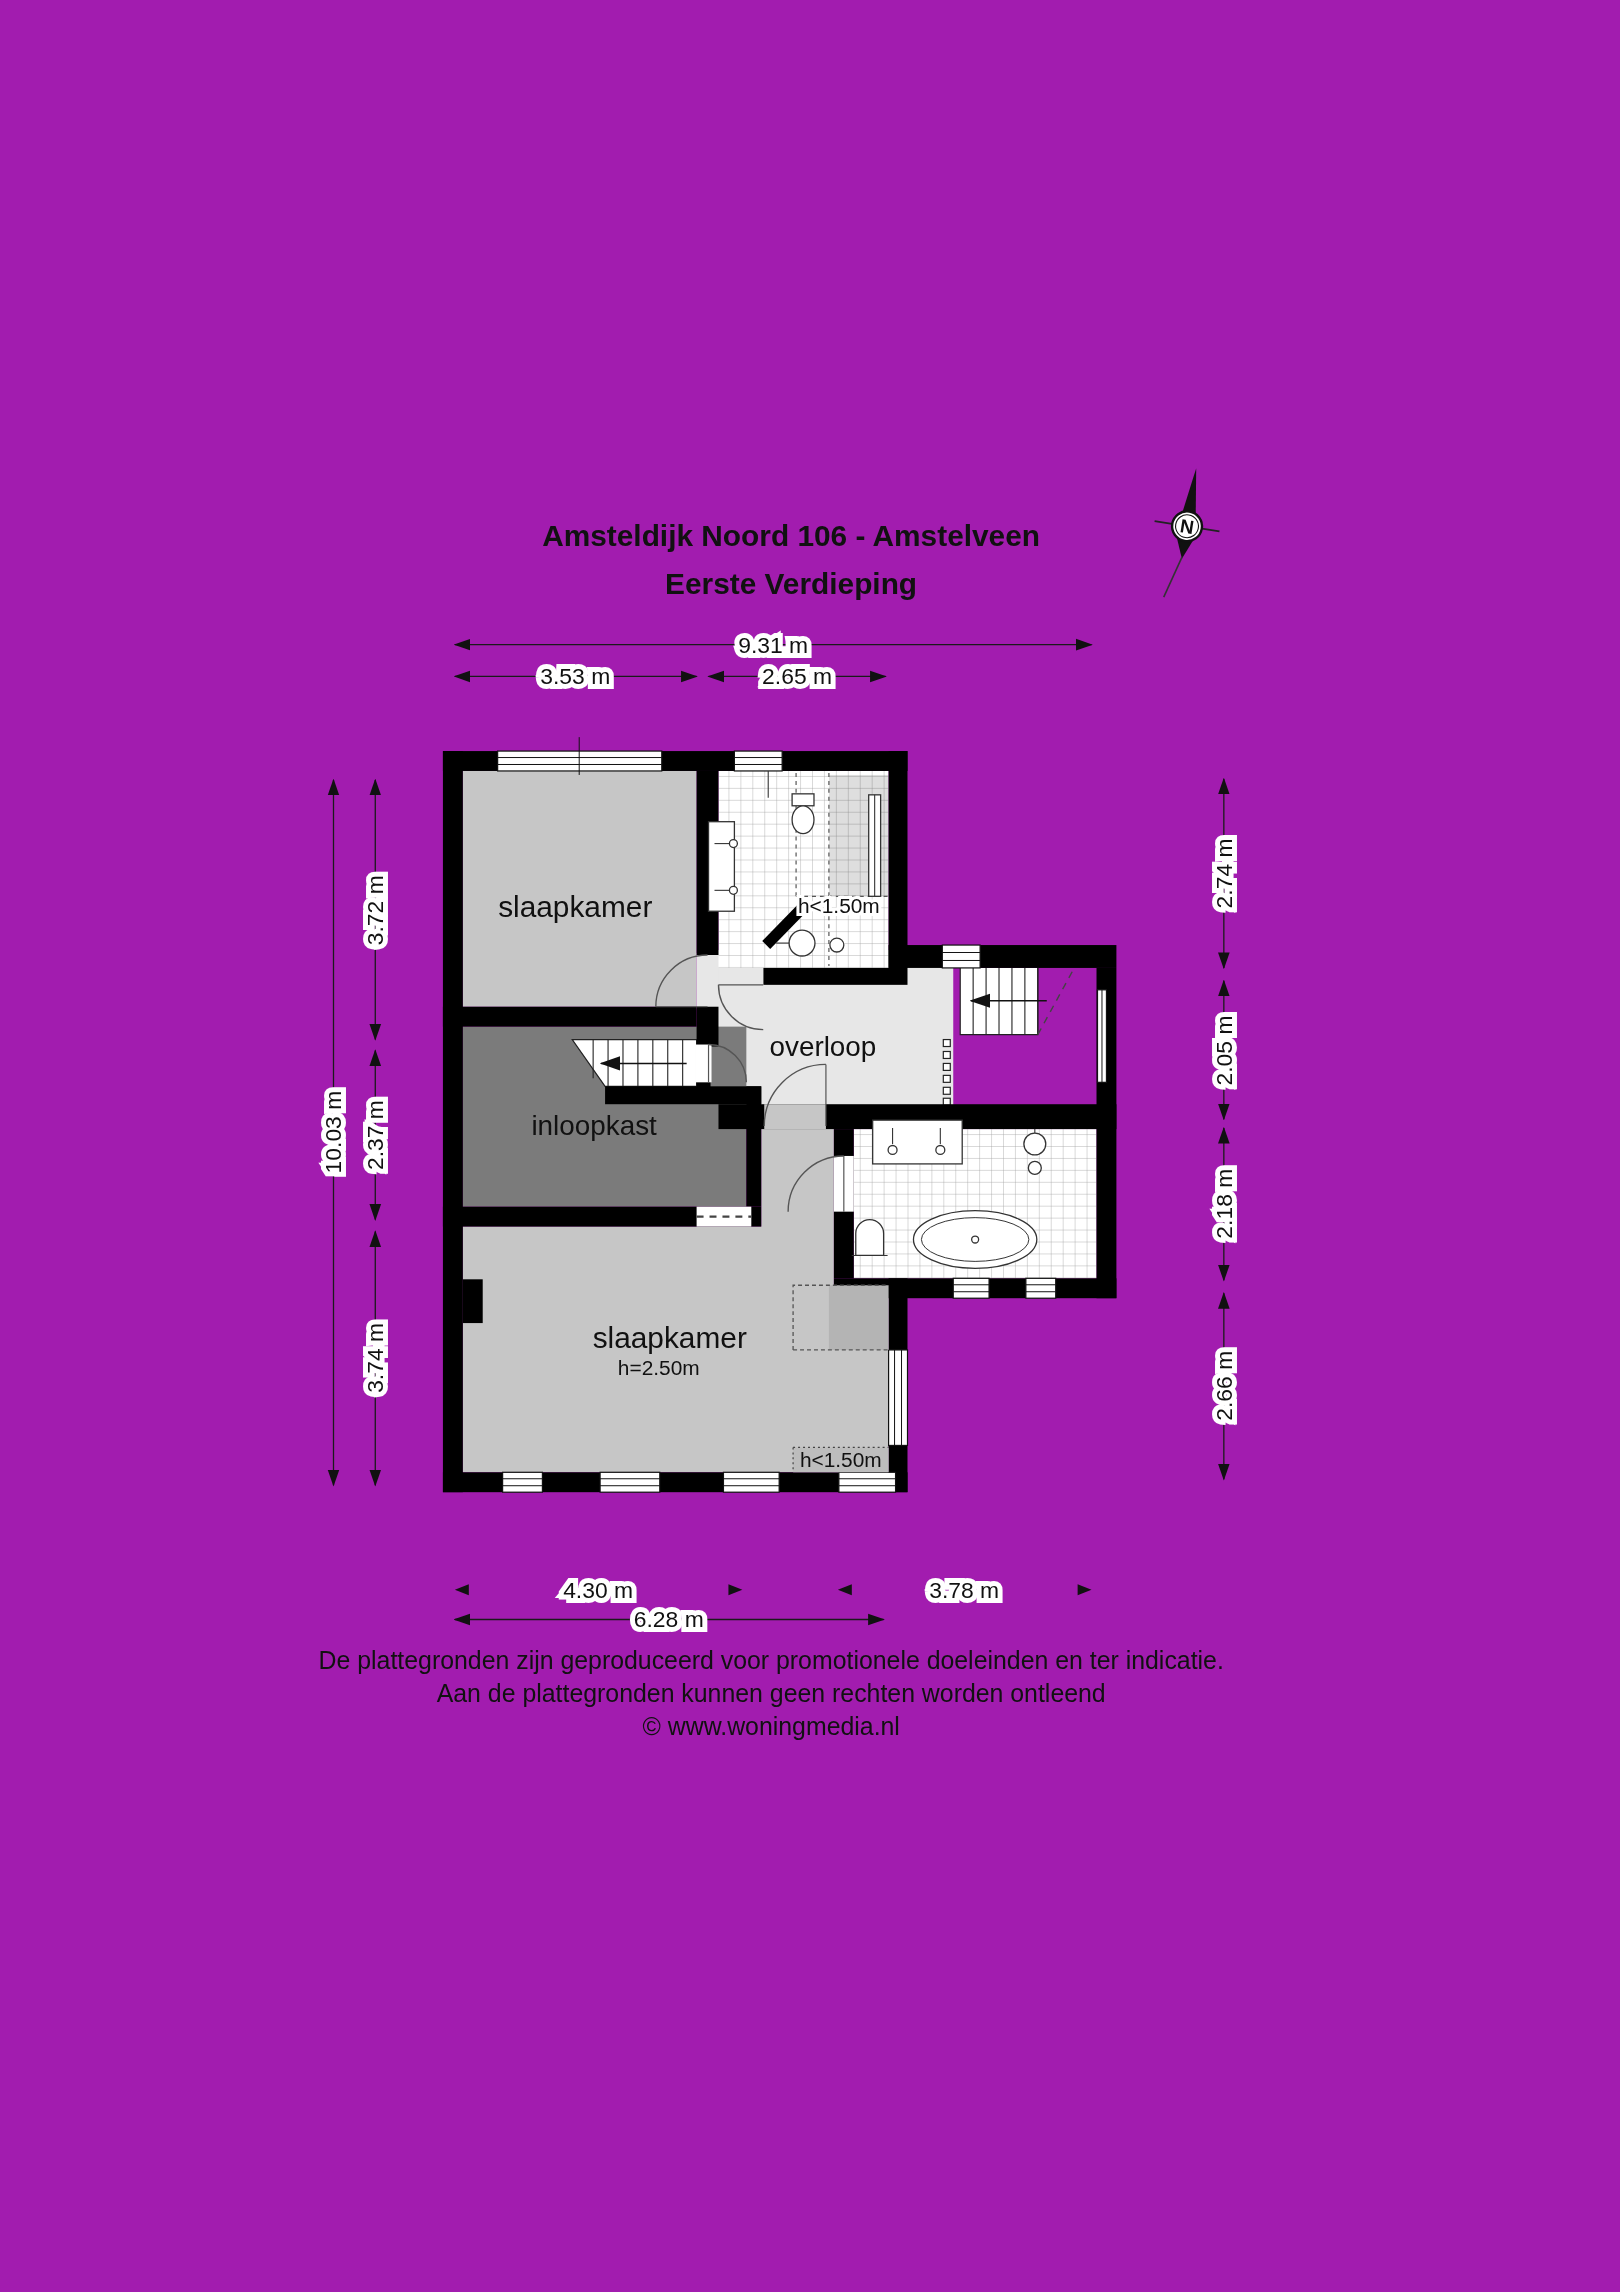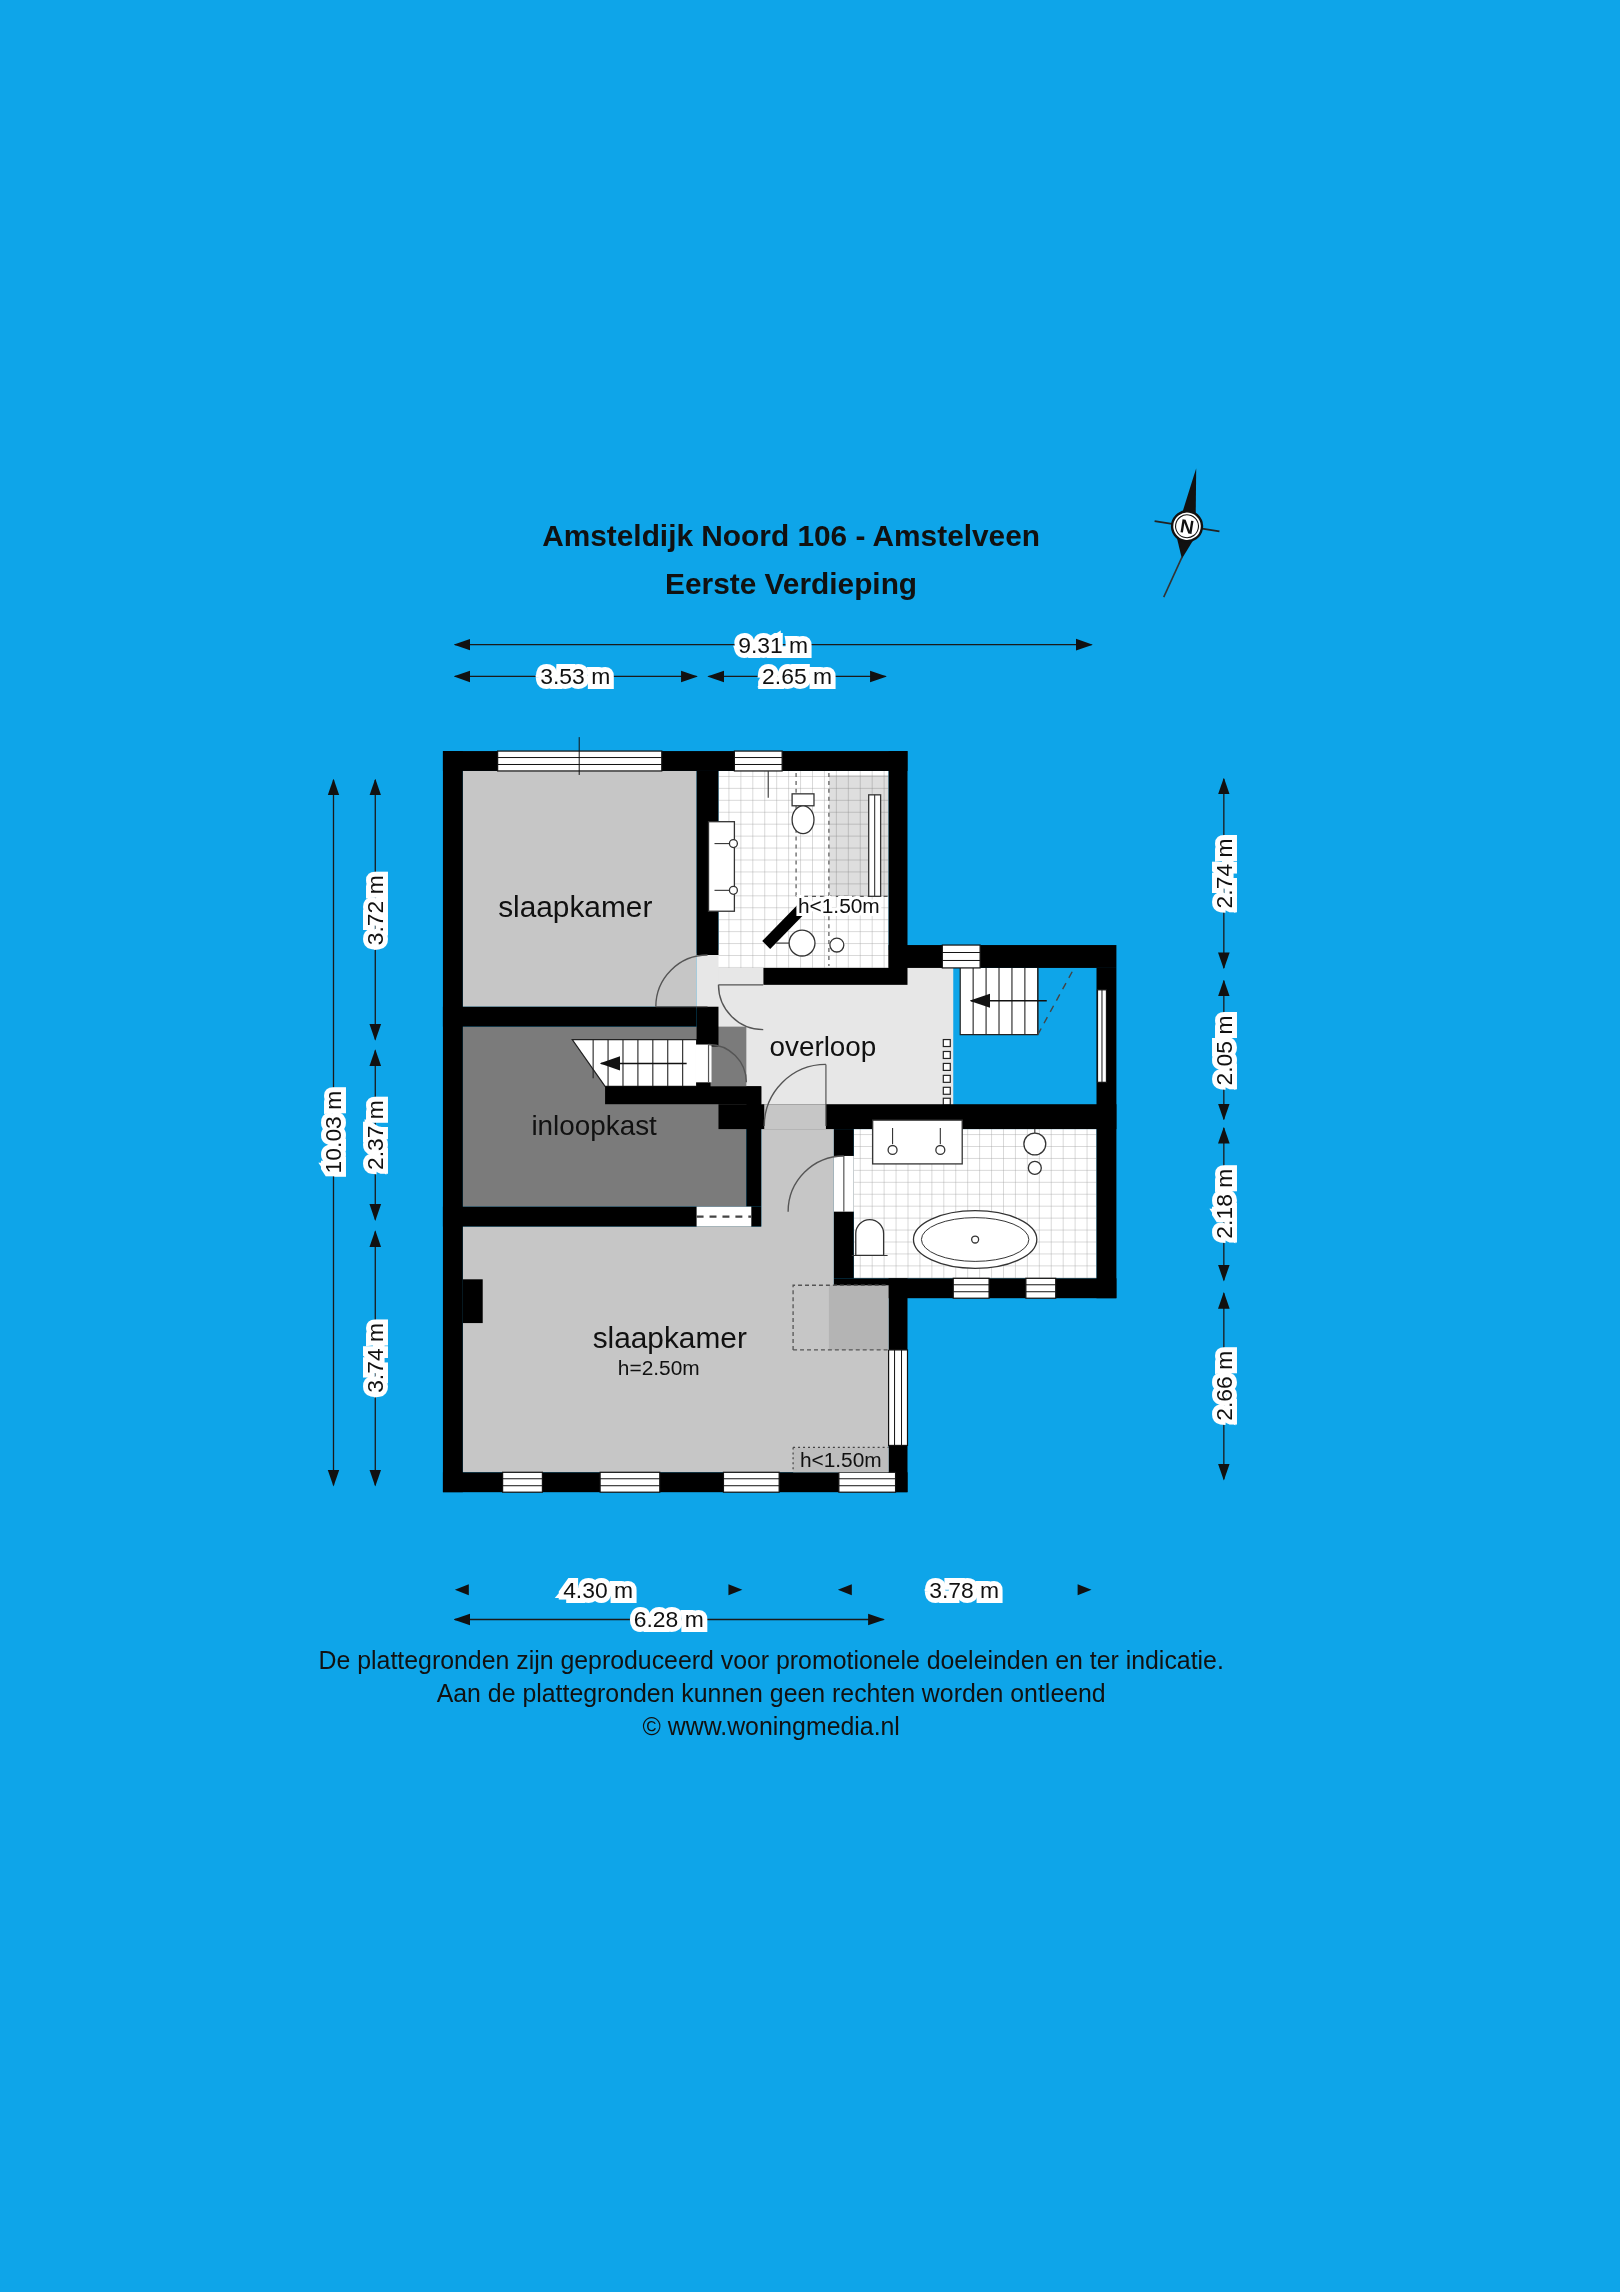--- a/index.html
+++ b/index.html
@@ -3,7 +3,7 @@
 <meta charset="utf-8">
 <style>
   html,body{margin:0;padding:0;background:#ffffff;}
-  .canvas{position:relative;width:1621px;height:2292px;background:#0ea5e9;overflow:hidden;}
+  .canvas{position:relative;width:1621px;height:2292px;background:#a21caf;overflow:hidden;}
   svg text{font-family:"Liberation Sans","DejaVu Sans",sans-serif;fill:#111;}
   .t-title{font-size:30px;font-weight:bold;text-anchor:middle;}
   .t-room{font-size:30px;text-anchor:middle;}

